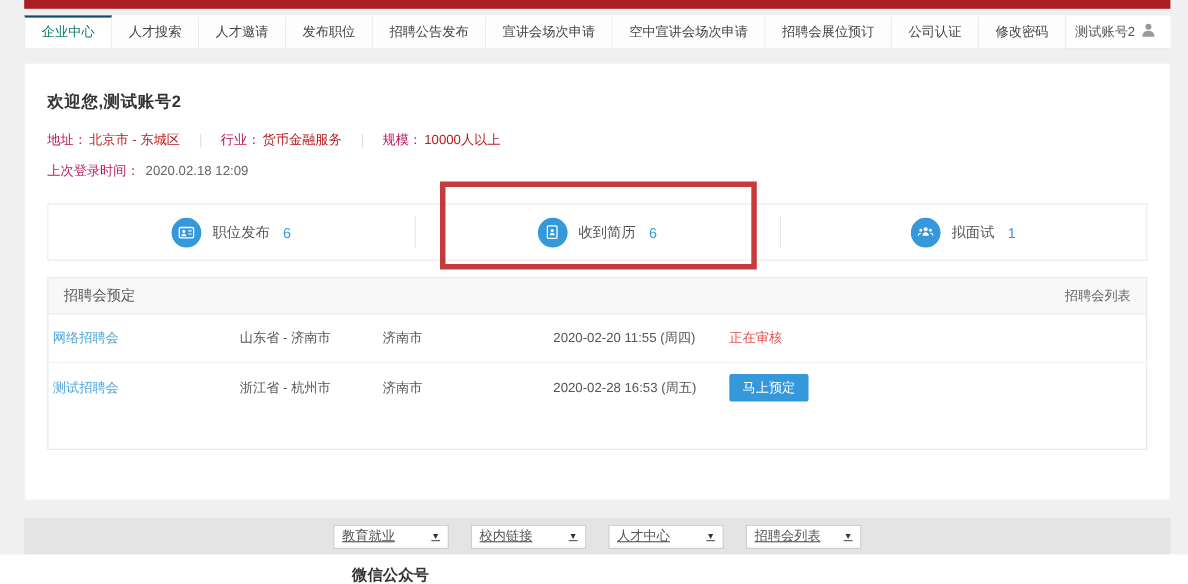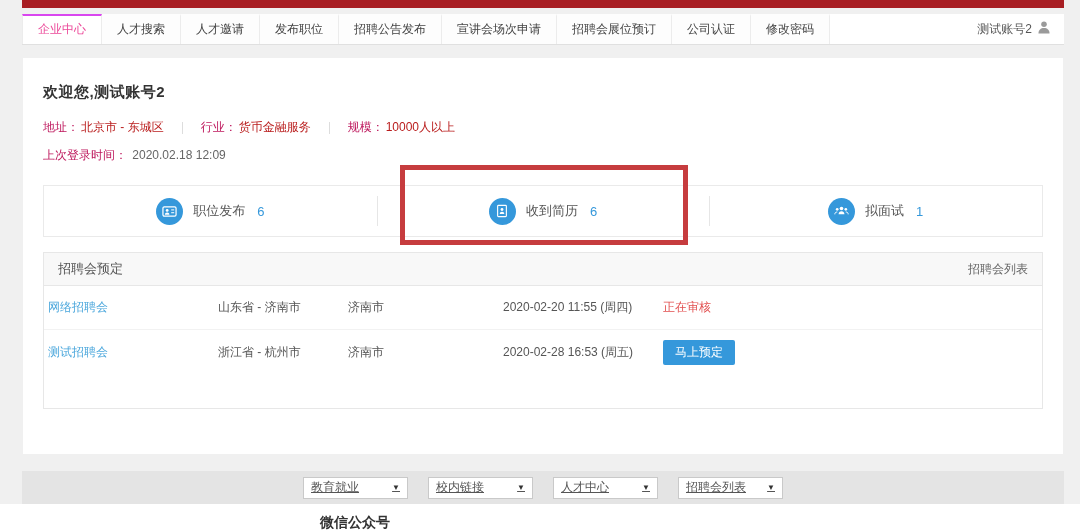--- a/index.html
+++ b/index.html
@@ -24,7 +24,7 @@
     white-space:nowrap; cursor:pointer; background:#fdfdfd;
   }
   .tab:first-child { border-left:1px solid #ececec; }
-  .tab.active { border-top:2px solid #d946ef; background:#fff; color:#ec4899; }
+  .tab.active { border-top:2px solid #0c4a6e; background:#fff; color:#0f766e; }
   .nav-account {
     margin-left:auto; display:flex; align-items:center; gap:6px;
     padding-right:14px; font-size:12px; color:#555; cursor:pointer;

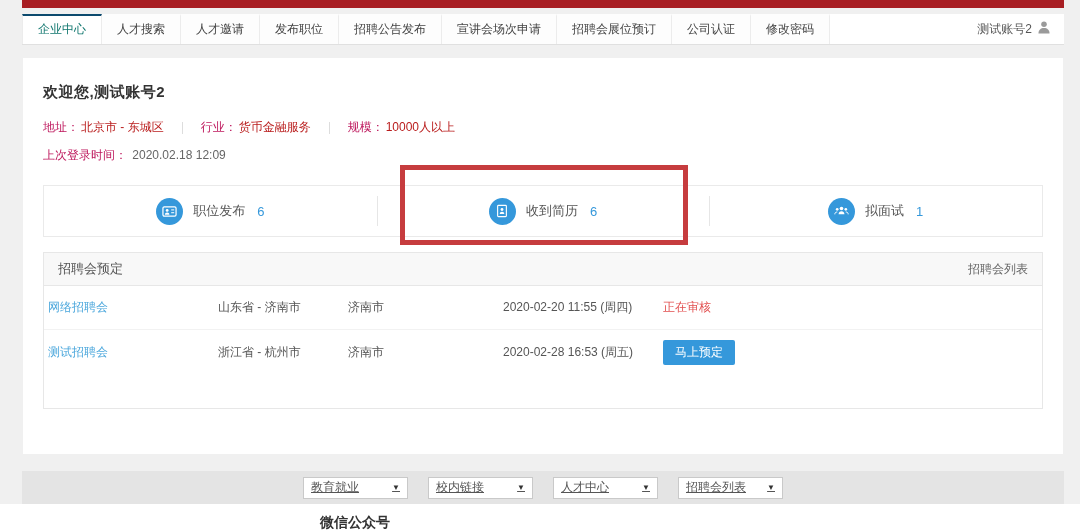--- a/index.html
+++ b/index.html
@@ -109,6 +109,7 @@
   <div class="tab">发布职位</div>
   <div class="tab">招聘公告发布</div>
   <div class="tab">宣讲会场次申请</div>
+  <div class="tab">空中宣讲会场次申请</div>
   <div class="tab">招聘会展位预订</div>
   <div class="tab">公司认证</div>
   <div class="tab">修改密码</div>

